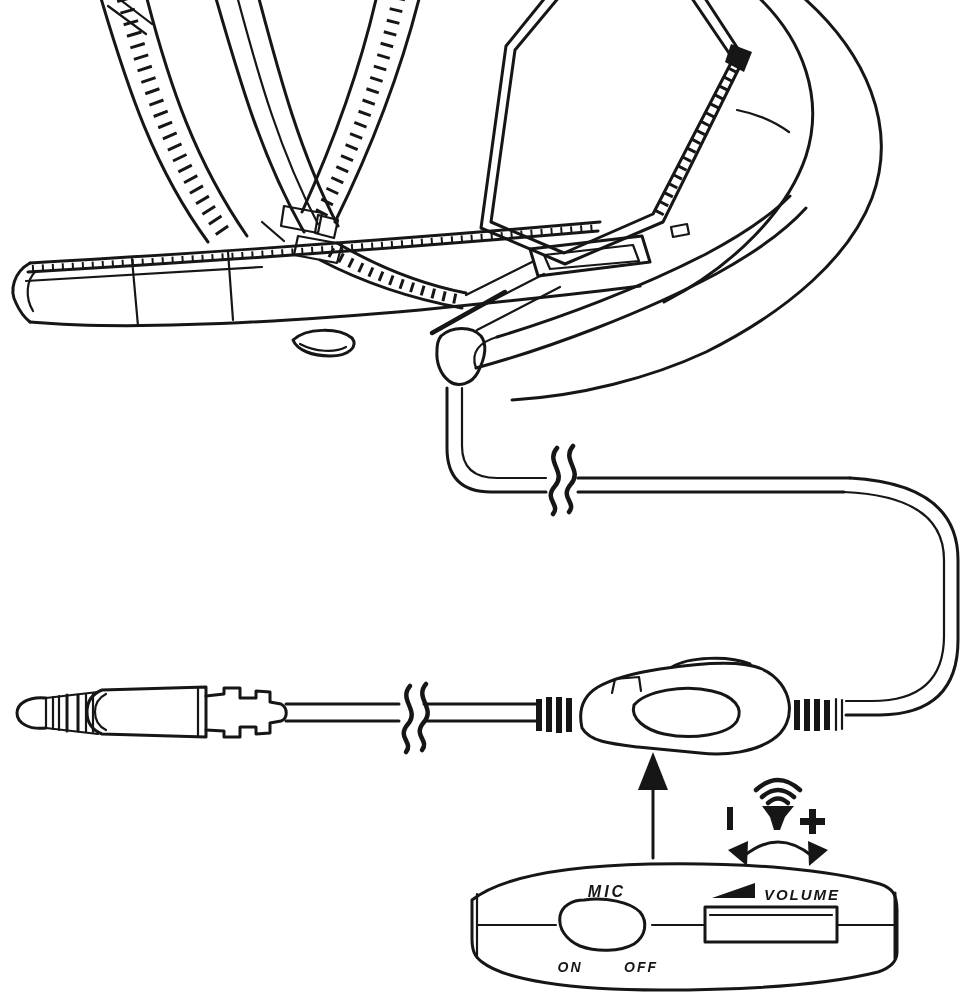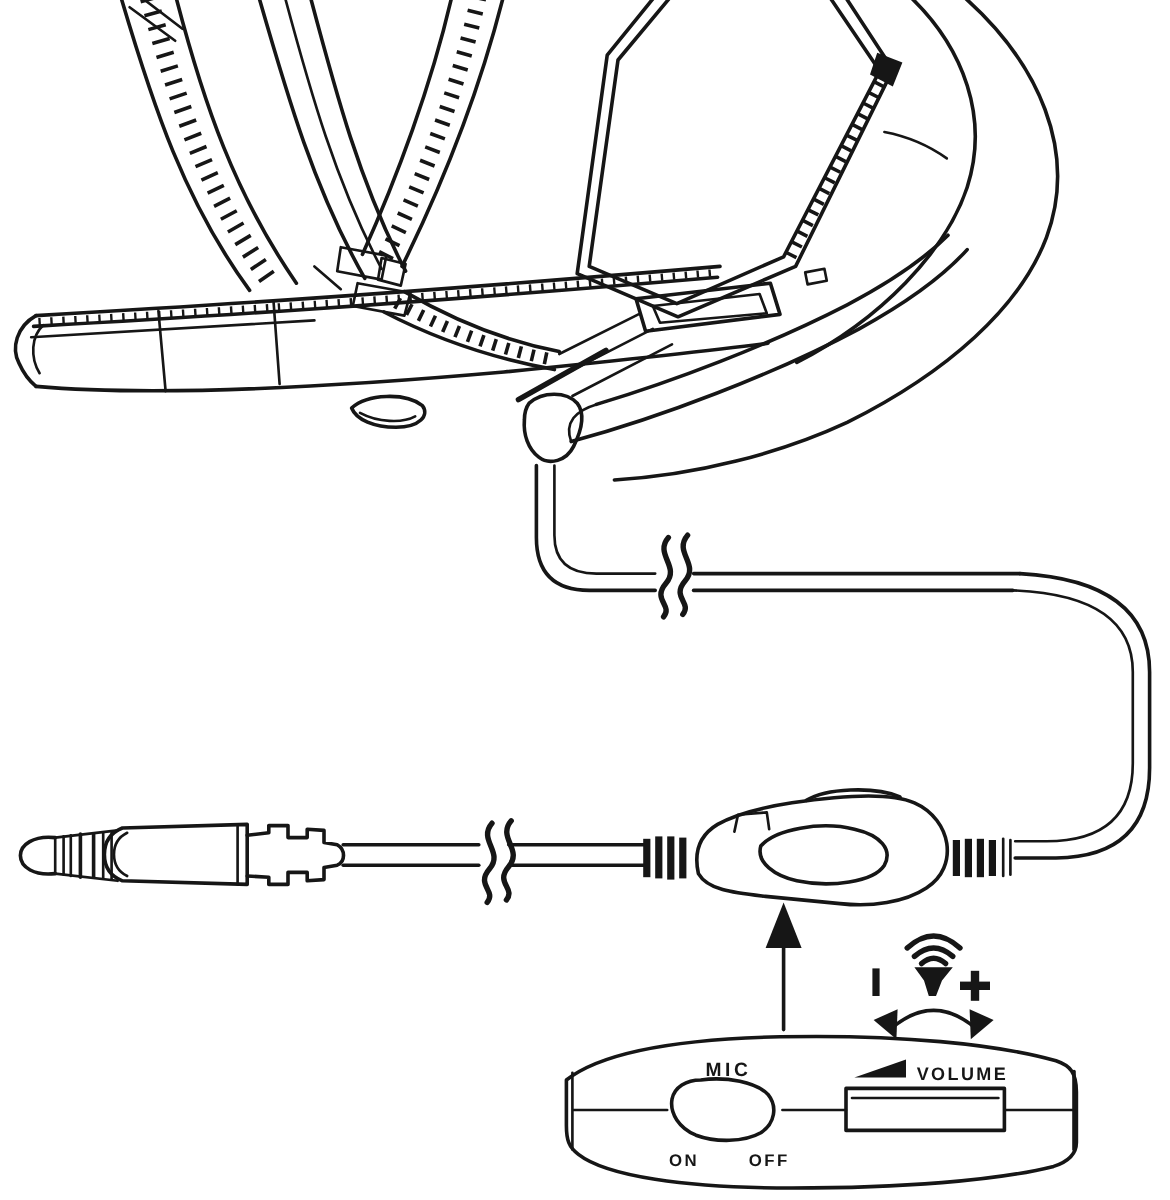--- a/index.html
+++ b/index.html
@@ -3,7 +3,7 @@
 <meta charset="utf-8">
 <style>
   html,body{margin:0;padding:0;background:#ffffff;}
-  .stage{position:relative;width:975px;height:1000px;background:#ffffff;overflow:hidden;}
+  .stage{position:relative;width:975px;height:1000px;background:#ffffff;overflow:hidden;font-style:italic;}
   svg{display:block;}
   .ln{fill:none;stroke:#161616;stroke-width:3;stroke-linecap:round;stroke-linejoin:round;}
   .ln2{fill:none;stroke:#161616;stroke-width:2.2;stroke-linecap:round;stroke-linejoin:round;}

